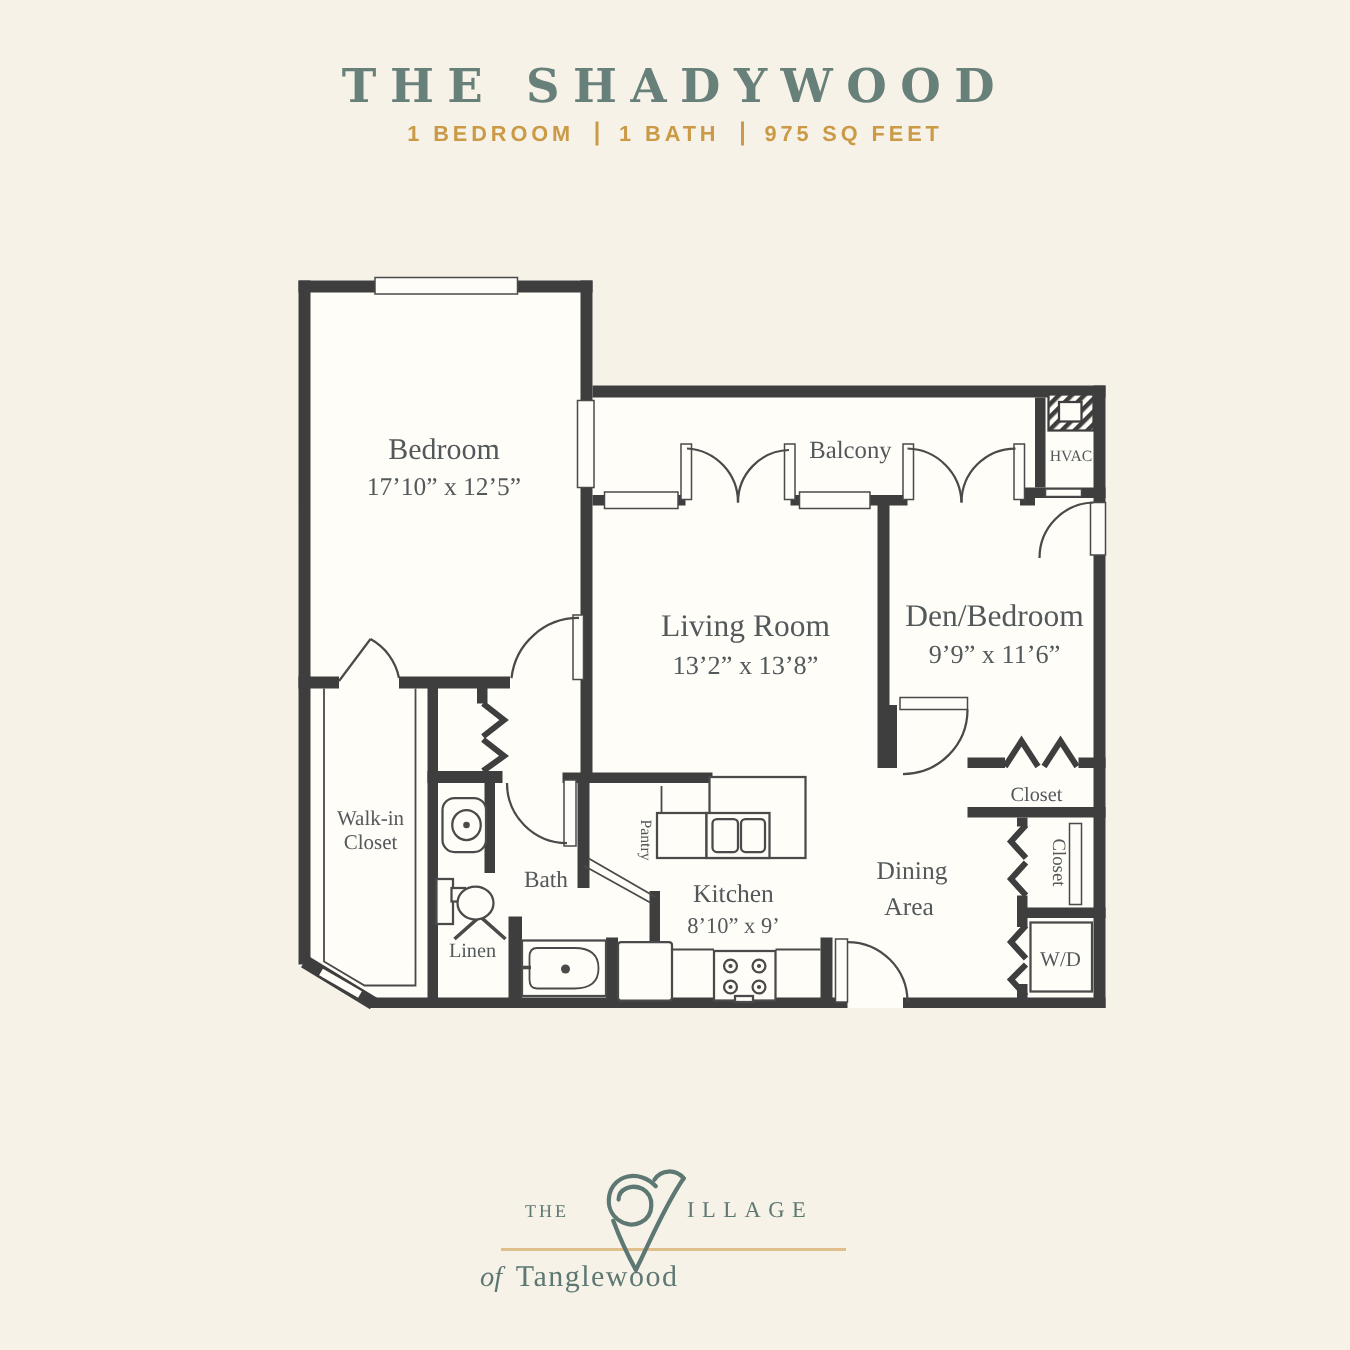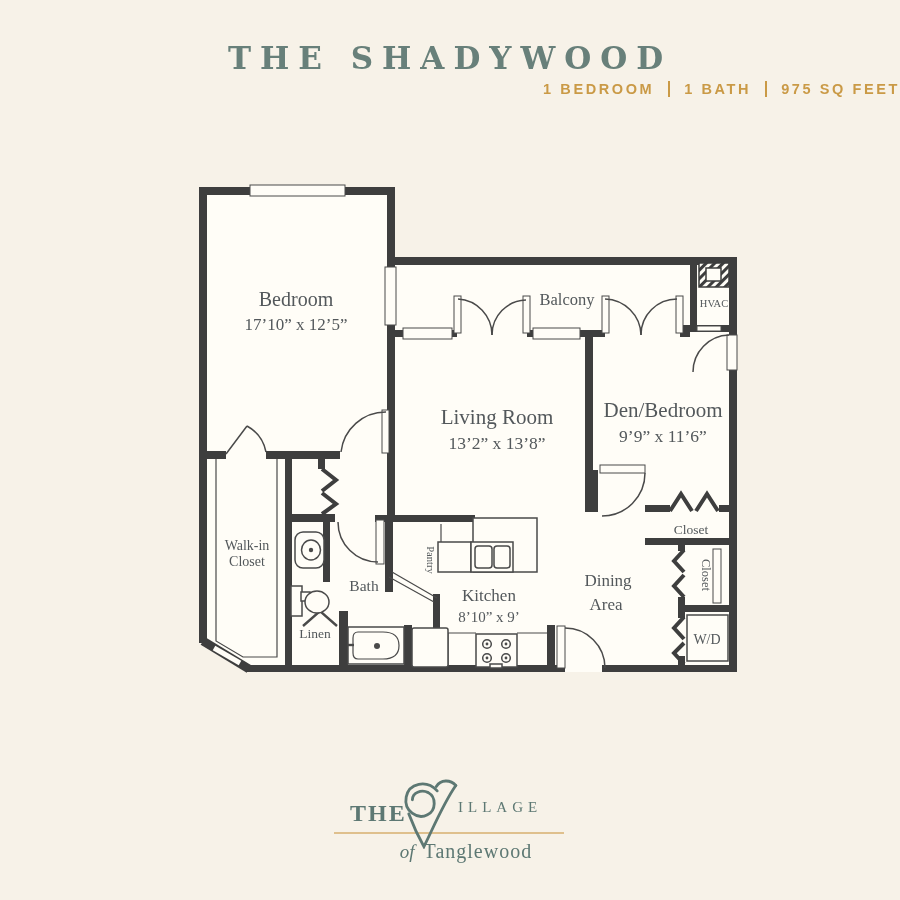--- a/index.html
+++ b/index.html
@@ -14,7 +14,7 @@
   .title{position:absolute;top:41px;left:0;width:100%;text-align:center;
     font-family:"DejaVu Serif",serif;font-weight:700;font-size:31px;line-height:34px;
     letter-spacing:9px;color:var(--c-title);}
-  .specs{position:absolute;top:81px;left:0;width:100%;text-align:right;
+  .specs{position:absolute;top:81px;left:0;width:100%;text-align:center;
     font-family:"Liberation Sans",sans-serif;font-weight:700;font-size:14.5px;
     letter-spacing:2.6px;color:var(--c-gold);}
   .specs .sep{display:inline-block;width:2px;height:16px;background:var(--c-gold);

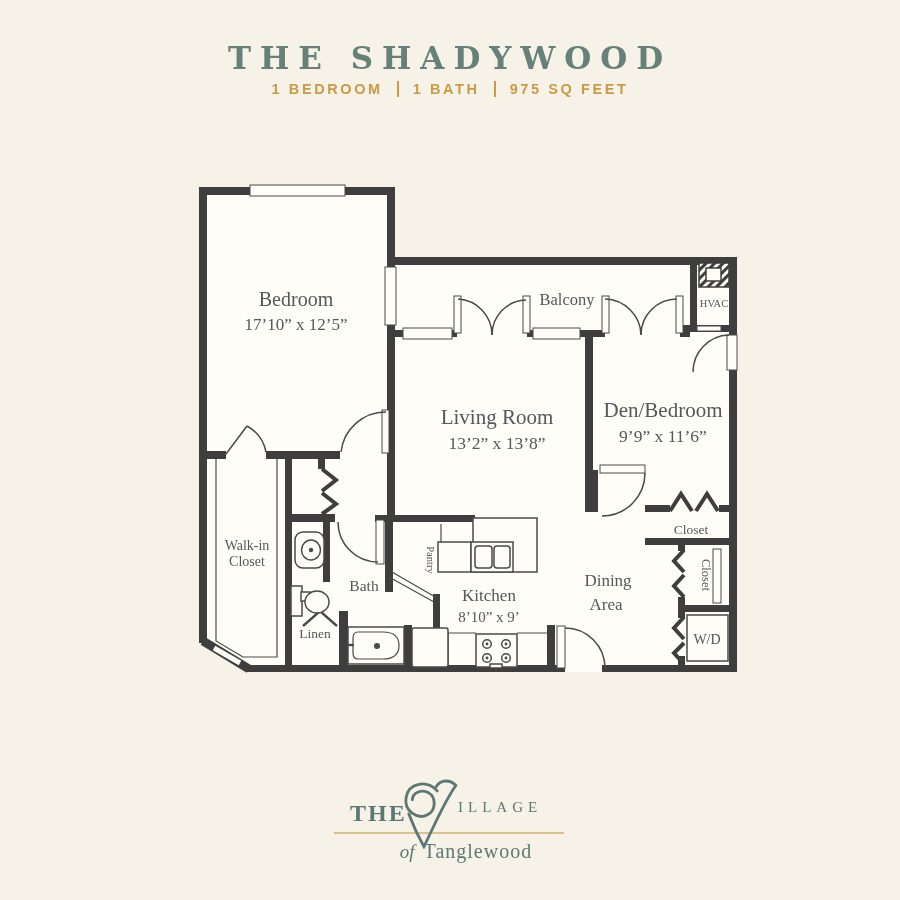--- a/index.html
+++ b/index.html
@@ -24,7 +24,7 @@
 
   .logo{position:absolute;top:780px;left:50%;transform:translateX(-50%);
     width:260px;height:92px;color:var(--c-logo);}
-  .logo-the{position:absolute;left:30px;top:20px;font-size:24px;letter-spacing:2px;font-weight:bold;}
+  .logo-the{position:absolute;left:30px;top:20px;font-size:12px;letter-spacing:2px;}
   .logo-v{position:absolute;left:80px;top:-3px;width:62px;height:72px;z-index:2;}
   .logo-illage{position:absolute;left:138px;top:19px;font-size:15px;letter-spacing:5px;}
   .logo-line{position:absolute;left:14px;top:52px;width:230px;height:2px;

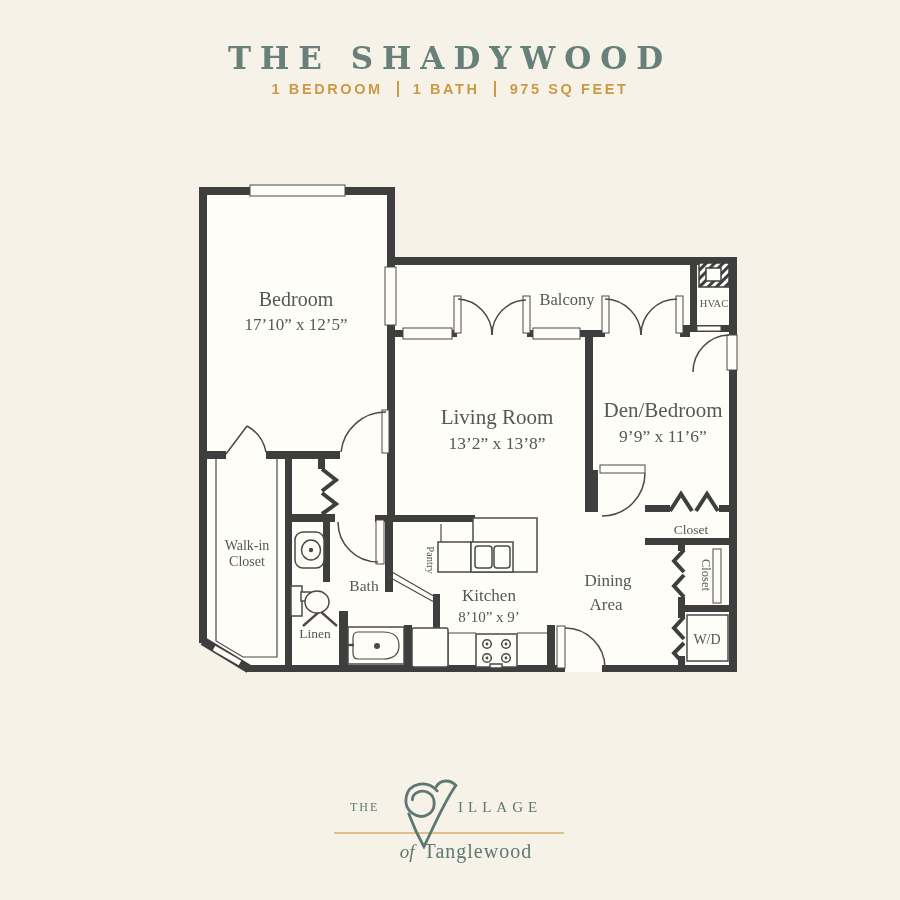--- a/index.html
+++ b/index.html
@@ -29,7 +29,7 @@
   .logo-illage{position:absolute;left:138px;top:19px;font-size:15px;letter-spacing:5px;}
   .logo-line{position:absolute;left:14px;top:52px;width:230px;height:2px;
     background:var(--c-goldline);z-index:1;}
-  .logo-sub{position:absolute;top:60px;left:16px;width:100%;text-align:center;font-size:20px;}
+  .logo-sub{position:absolute;top:60px;left:0;width:100%;font-size:20px;}
   .logo-sub .of{font-style:italic;font-size:19px;margin-right:9px;}
   .logo-sub .tw{letter-spacing:1px;}
 

